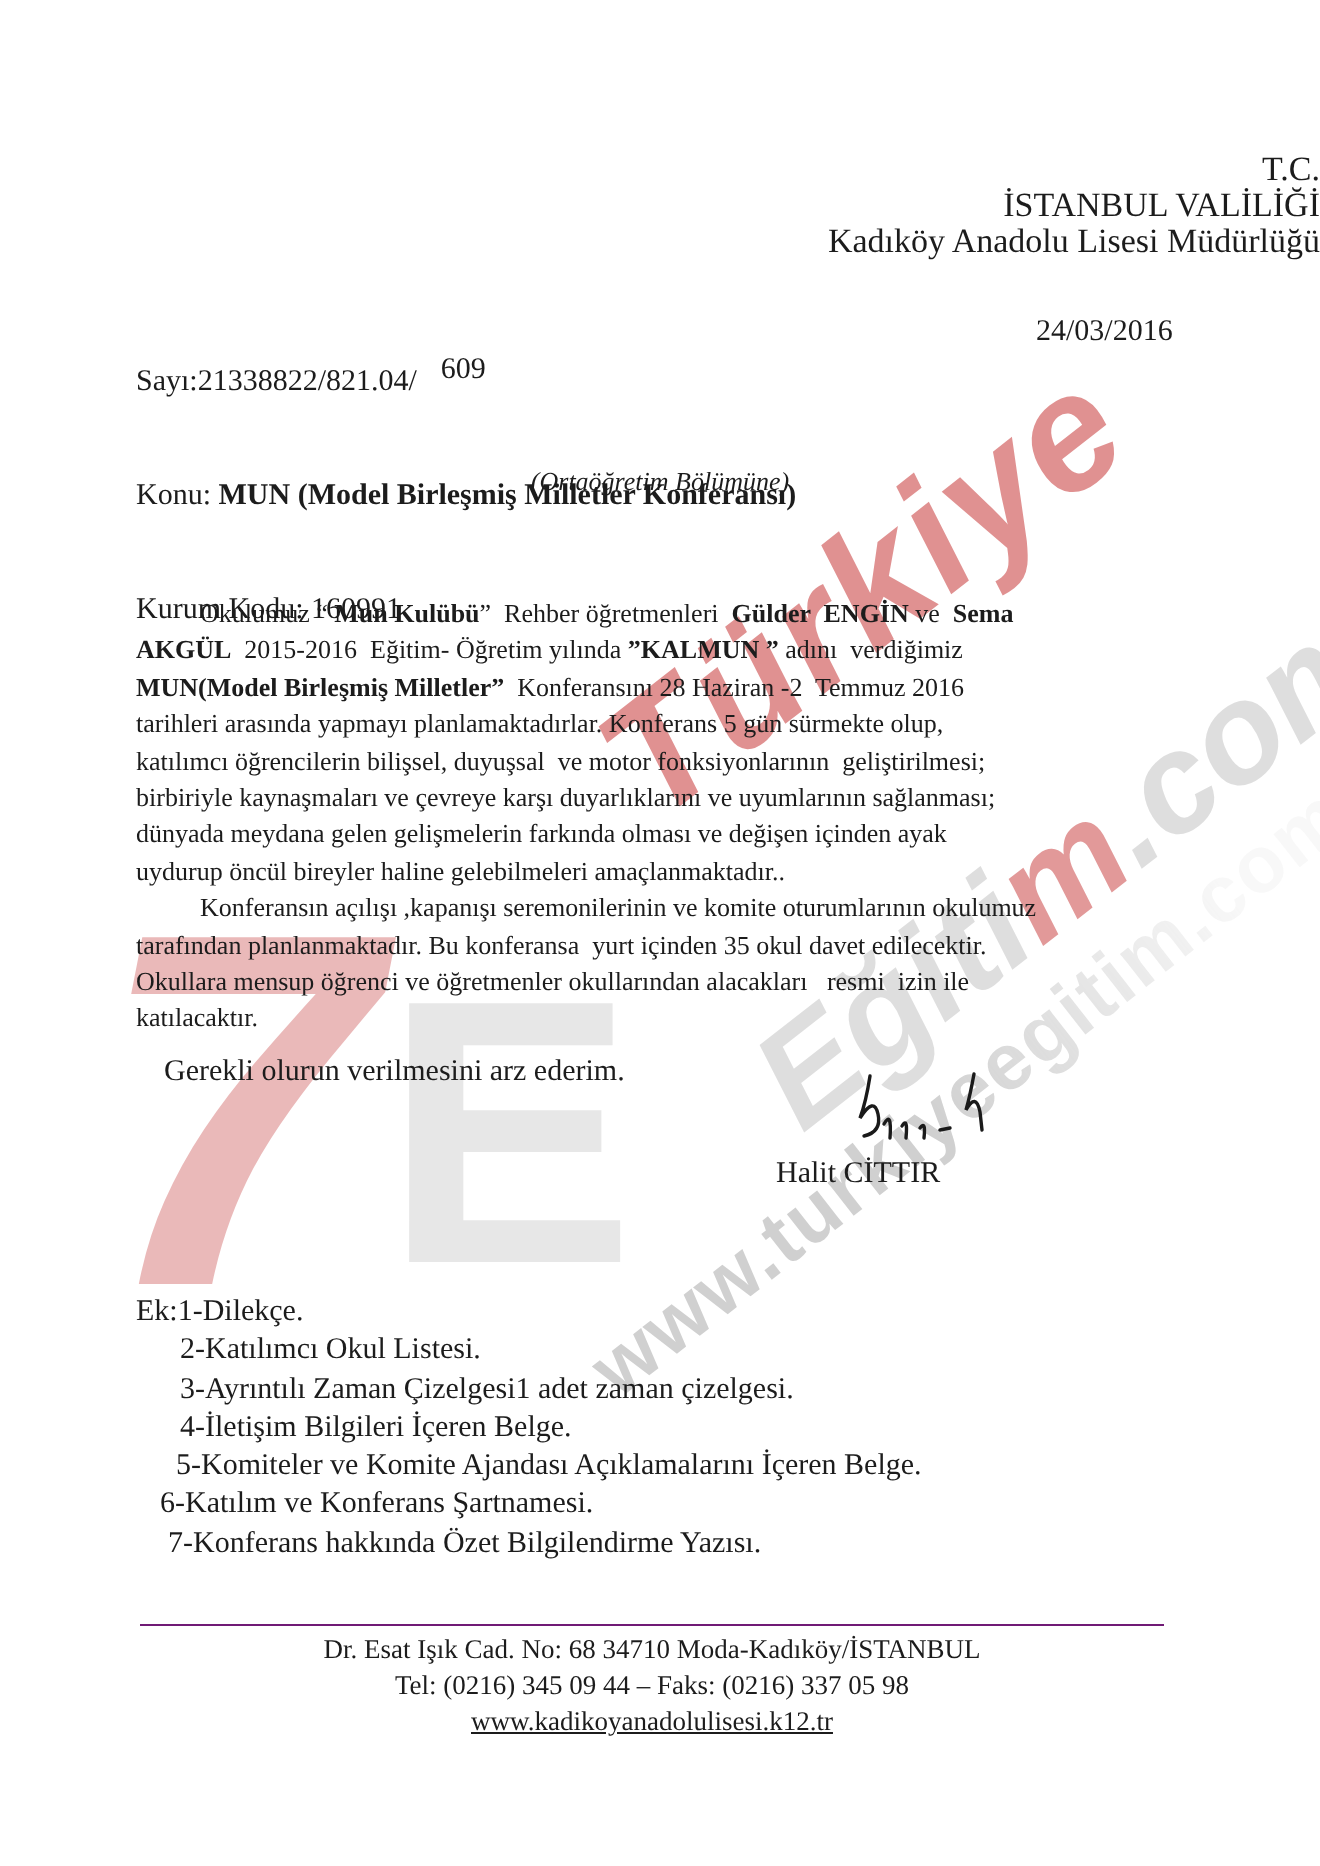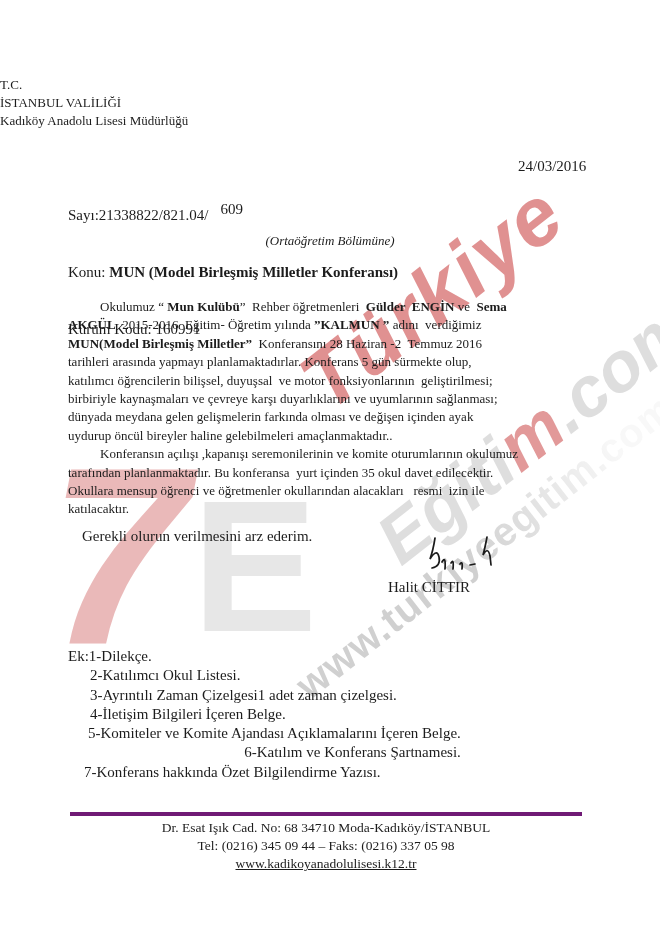--- a/index.html
+++ b/index.html
@@ -32,8 +32,8 @@
         mask-image:linear-gradient(to right,#000 45%,rgba(0,0,0,0.15) 85%);}
   
   .content{position:absolute;inset:0;z-index:2;}
-  .header{position:absolute;top:76px;left:0;width:100%;text-align:left;
-          font-size:13px;line-height:18px;}
+  .header{position:absolute;top:76px;left:0;width:100%;text-align:right;
+          font-size:17px;line-height:18px;}
   .meta{position:absolute;left:68px;top:168px;font-size:15px;line-height:19px;white-space:pre;}
   .sayi-no{position:relative;top:-6px;margin-left:12px;}
   .doc-date{position:absolute;left:518px;top:158px;font-size:15px;}

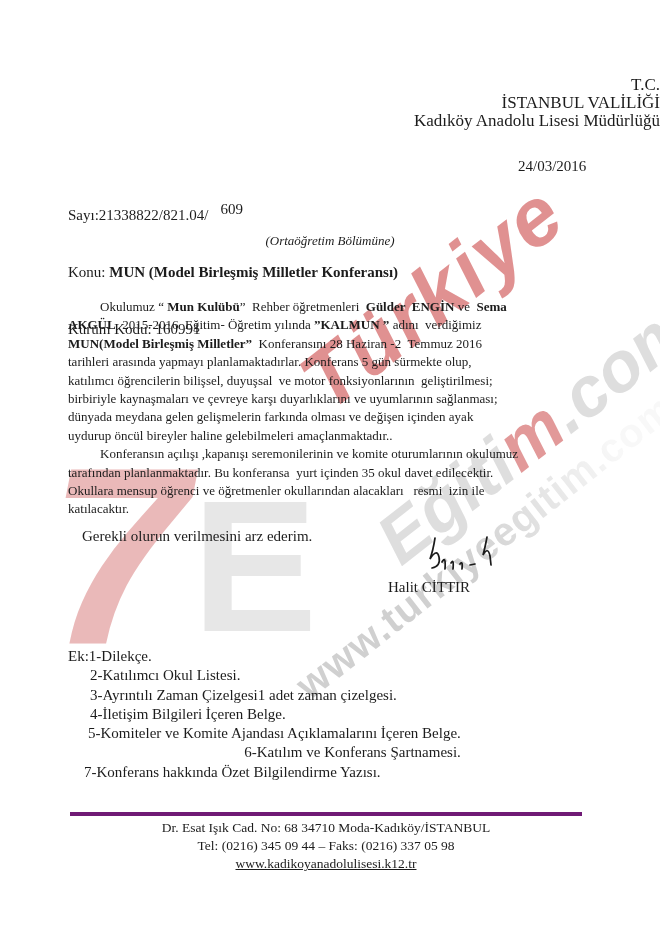--- a/index.html
+++ b/index.html
@@ -34,7 +34,7 @@
   .content{position:absolute;inset:0;z-index:2;}
   .header{position:absolute;top:76px;left:0;width:100%;text-align:right;
           font-size:17px;line-height:18px;}
-  .meta{position:absolute;left:68px;top:168px;font-size:15px;line-height:19px;white-space:pre;}
+  .meta{position:absolute;left:68px;top:144px;font-size:15px;line-height:19px;white-space:pre;}
   .sayi-no{position:relative;top:-6px;margin-left:12px;}
   .doc-date{position:absolute;left:518px;top:158px;font-size:15px;}
   .address{position:absolute;top:231px;left:0;width:100%;text-align:center;line-height:19px;}

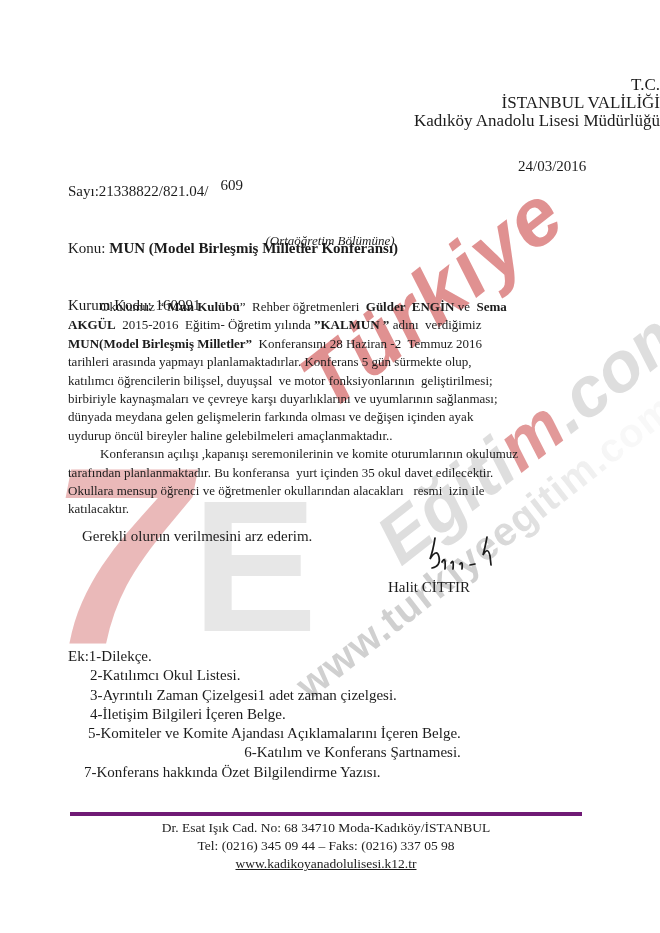--- a/index.html
+++ b/index.html
@@ -53,7 +53,7 @@
   .ek .ekline{white-space:pre;}
   .ek .ekline:nth-child(2),.ek .ekline:nth-child(3),.ek .ekline:nth-child(4){padding-left:22px;}
   .ek .ekline:nth-child(5){padding-left:20px;}
-  .ek .ekline:nth-child(6){padding-left:12px;text-align:right;}
+  .ek .ekline:nth-child(6){padding-left:12px;}
   .ek .ekline:nth-child(7){padding-left:16px;}
   .footer{position:absolute;left:70px;top:812px;width:512px;border-top:4px solid #701a75;
           text-align:center;font-size:13.5px;line-height:18px;padding-top:3px;}

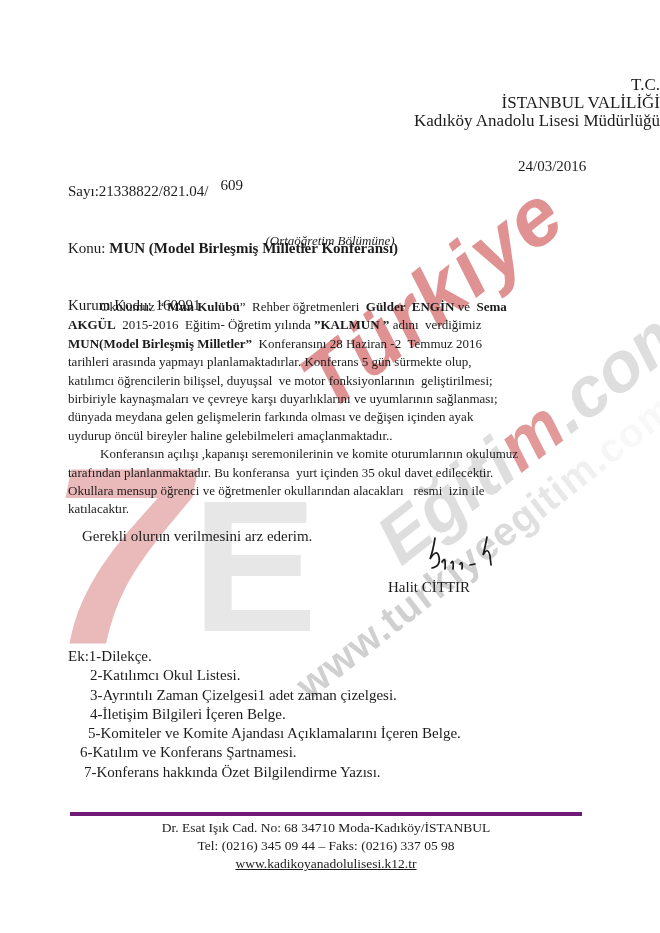--- a/index.html
+++ b/index.html
@@ -55,7 +55,7 @@
   .ek .ekline:nth-child(5){padding-left:20px;}
   .ek .ekline:nth-child(6){padding-left:12px;}
   .ek .ekline:nth-child(7){padding-left:16px;}
-  .footer{position:absolute;left:70px;top:812px;width:512px;border-top:4px solid #701a75;
+  .footer{position:absolute;left:70px;top:812px;width:512px;border-top:1px solid #701a75;
           text-align:center;font-size:13.5px;line-height:18px;padding-top:3px;}
   .footer .site{text-decoration:underline;}
 </style>

